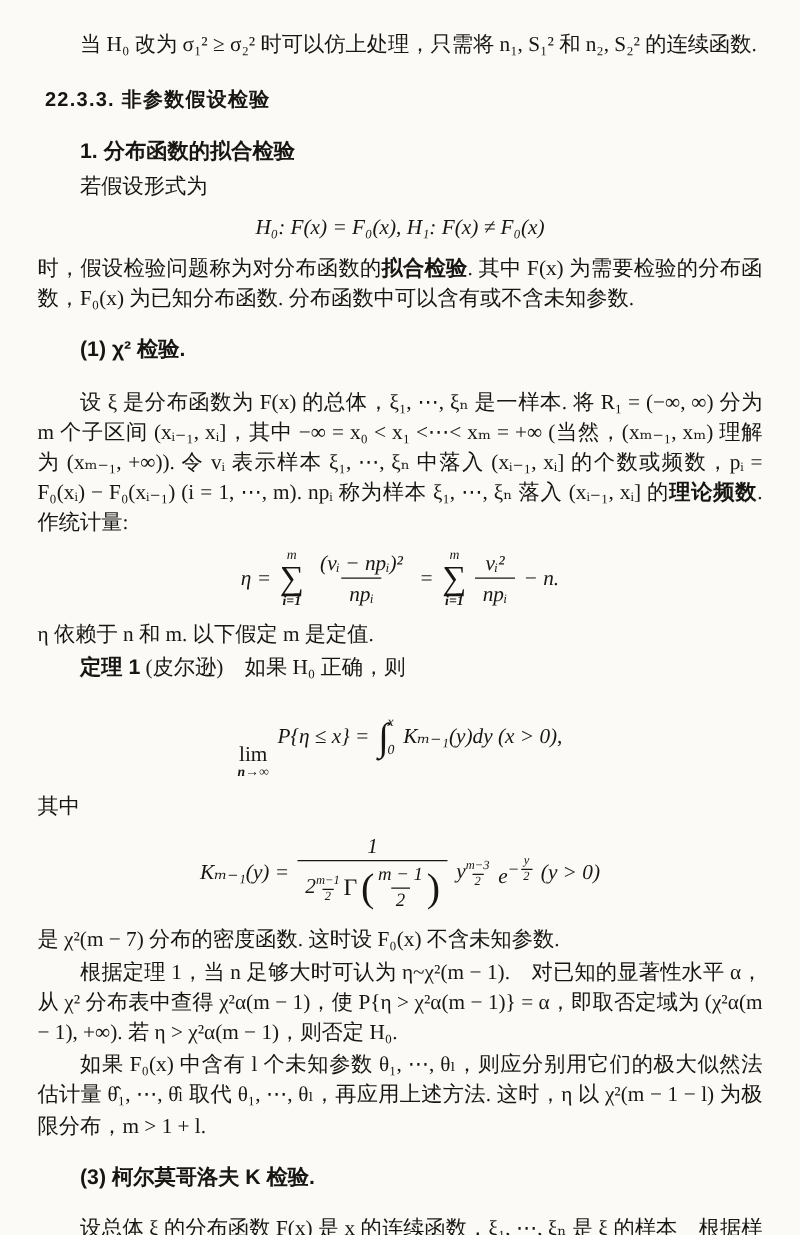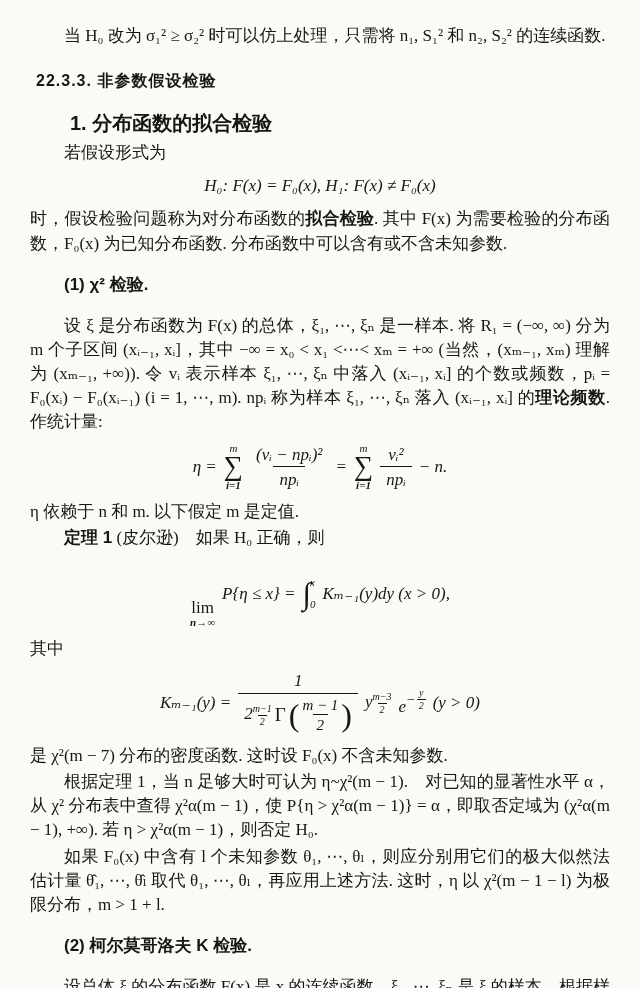--- a/index.html
+++ b/index.html
@@ -20,7 +20,7 @@
   }
   .subhead {
     font-family:"Liberation Sans","DejaVu Sans",sans-serif;
-    font-size:20px; font-weight:bold; margin:0 0 4px 0; text-indent:2em;
+    font-size:17px; font-weight:bold; margin:0 0 4px 0; text-indent:2em;
   }
   .item { font-weight:bold; font-family:"Liberation Sans","DejaVu Sans",sans-serif; margin:17px 0; }
   .bold-seg { font-weight:bold; font-family:"Liberation Sans","DejaVu Sans",sans-serif; }

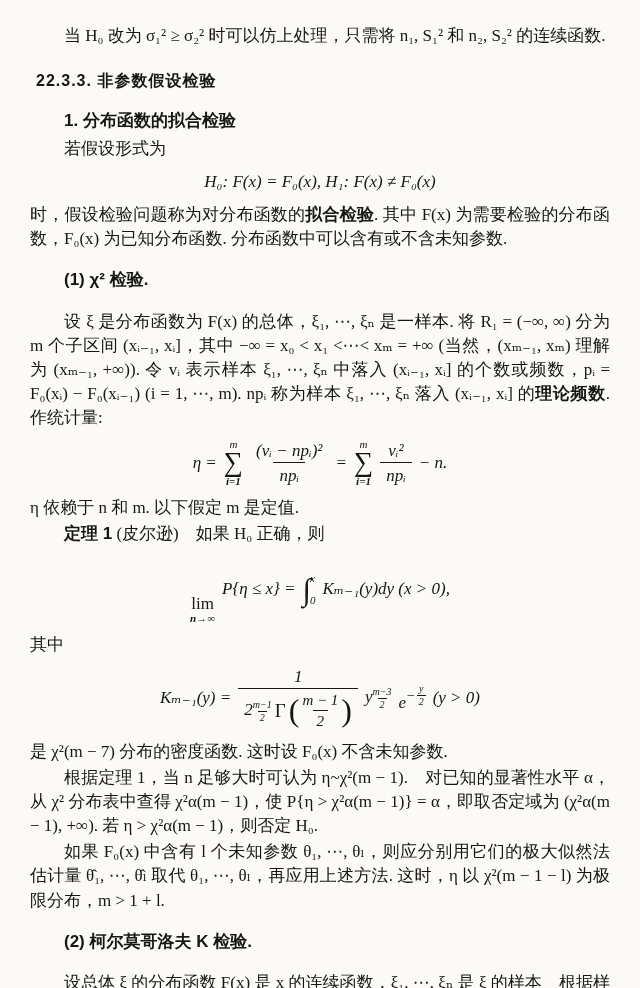--- a/index.html
+++ b/index.html
@@ -167,7 +167,7 @@
 
   <p class="para indent">如果 F₀(x) 中含有 l 个未知参数 θ₁, ⋯, θₗ，则应分别用它们的极大似然法估计量 θ̂₁, ⋯, θ̂ₗ 取代 θ₁, ⋯, θₗ，再应用上述方法. 这时，η 以 χ²(m − 1 − l) 为极限分布，m &gt; 1 + l.</p>
 
-  <p class="para indent item">(2) 柯尔莫哥洛夫 K 检验.</p>
+  <p class="para indent item">(3) 柯尔莫哥洛夫 K 检验.</p>
 
   <p class="para indent">设总体 ξ 的分布函数 F(x) 是 x 的连续函数，ξ₁, ⋯, ξₙ 是 ξ 的样本　根据样本作出经验分布函数 F*ₙ(x) (参看 22.1.2)，并作统计量</p>
 

